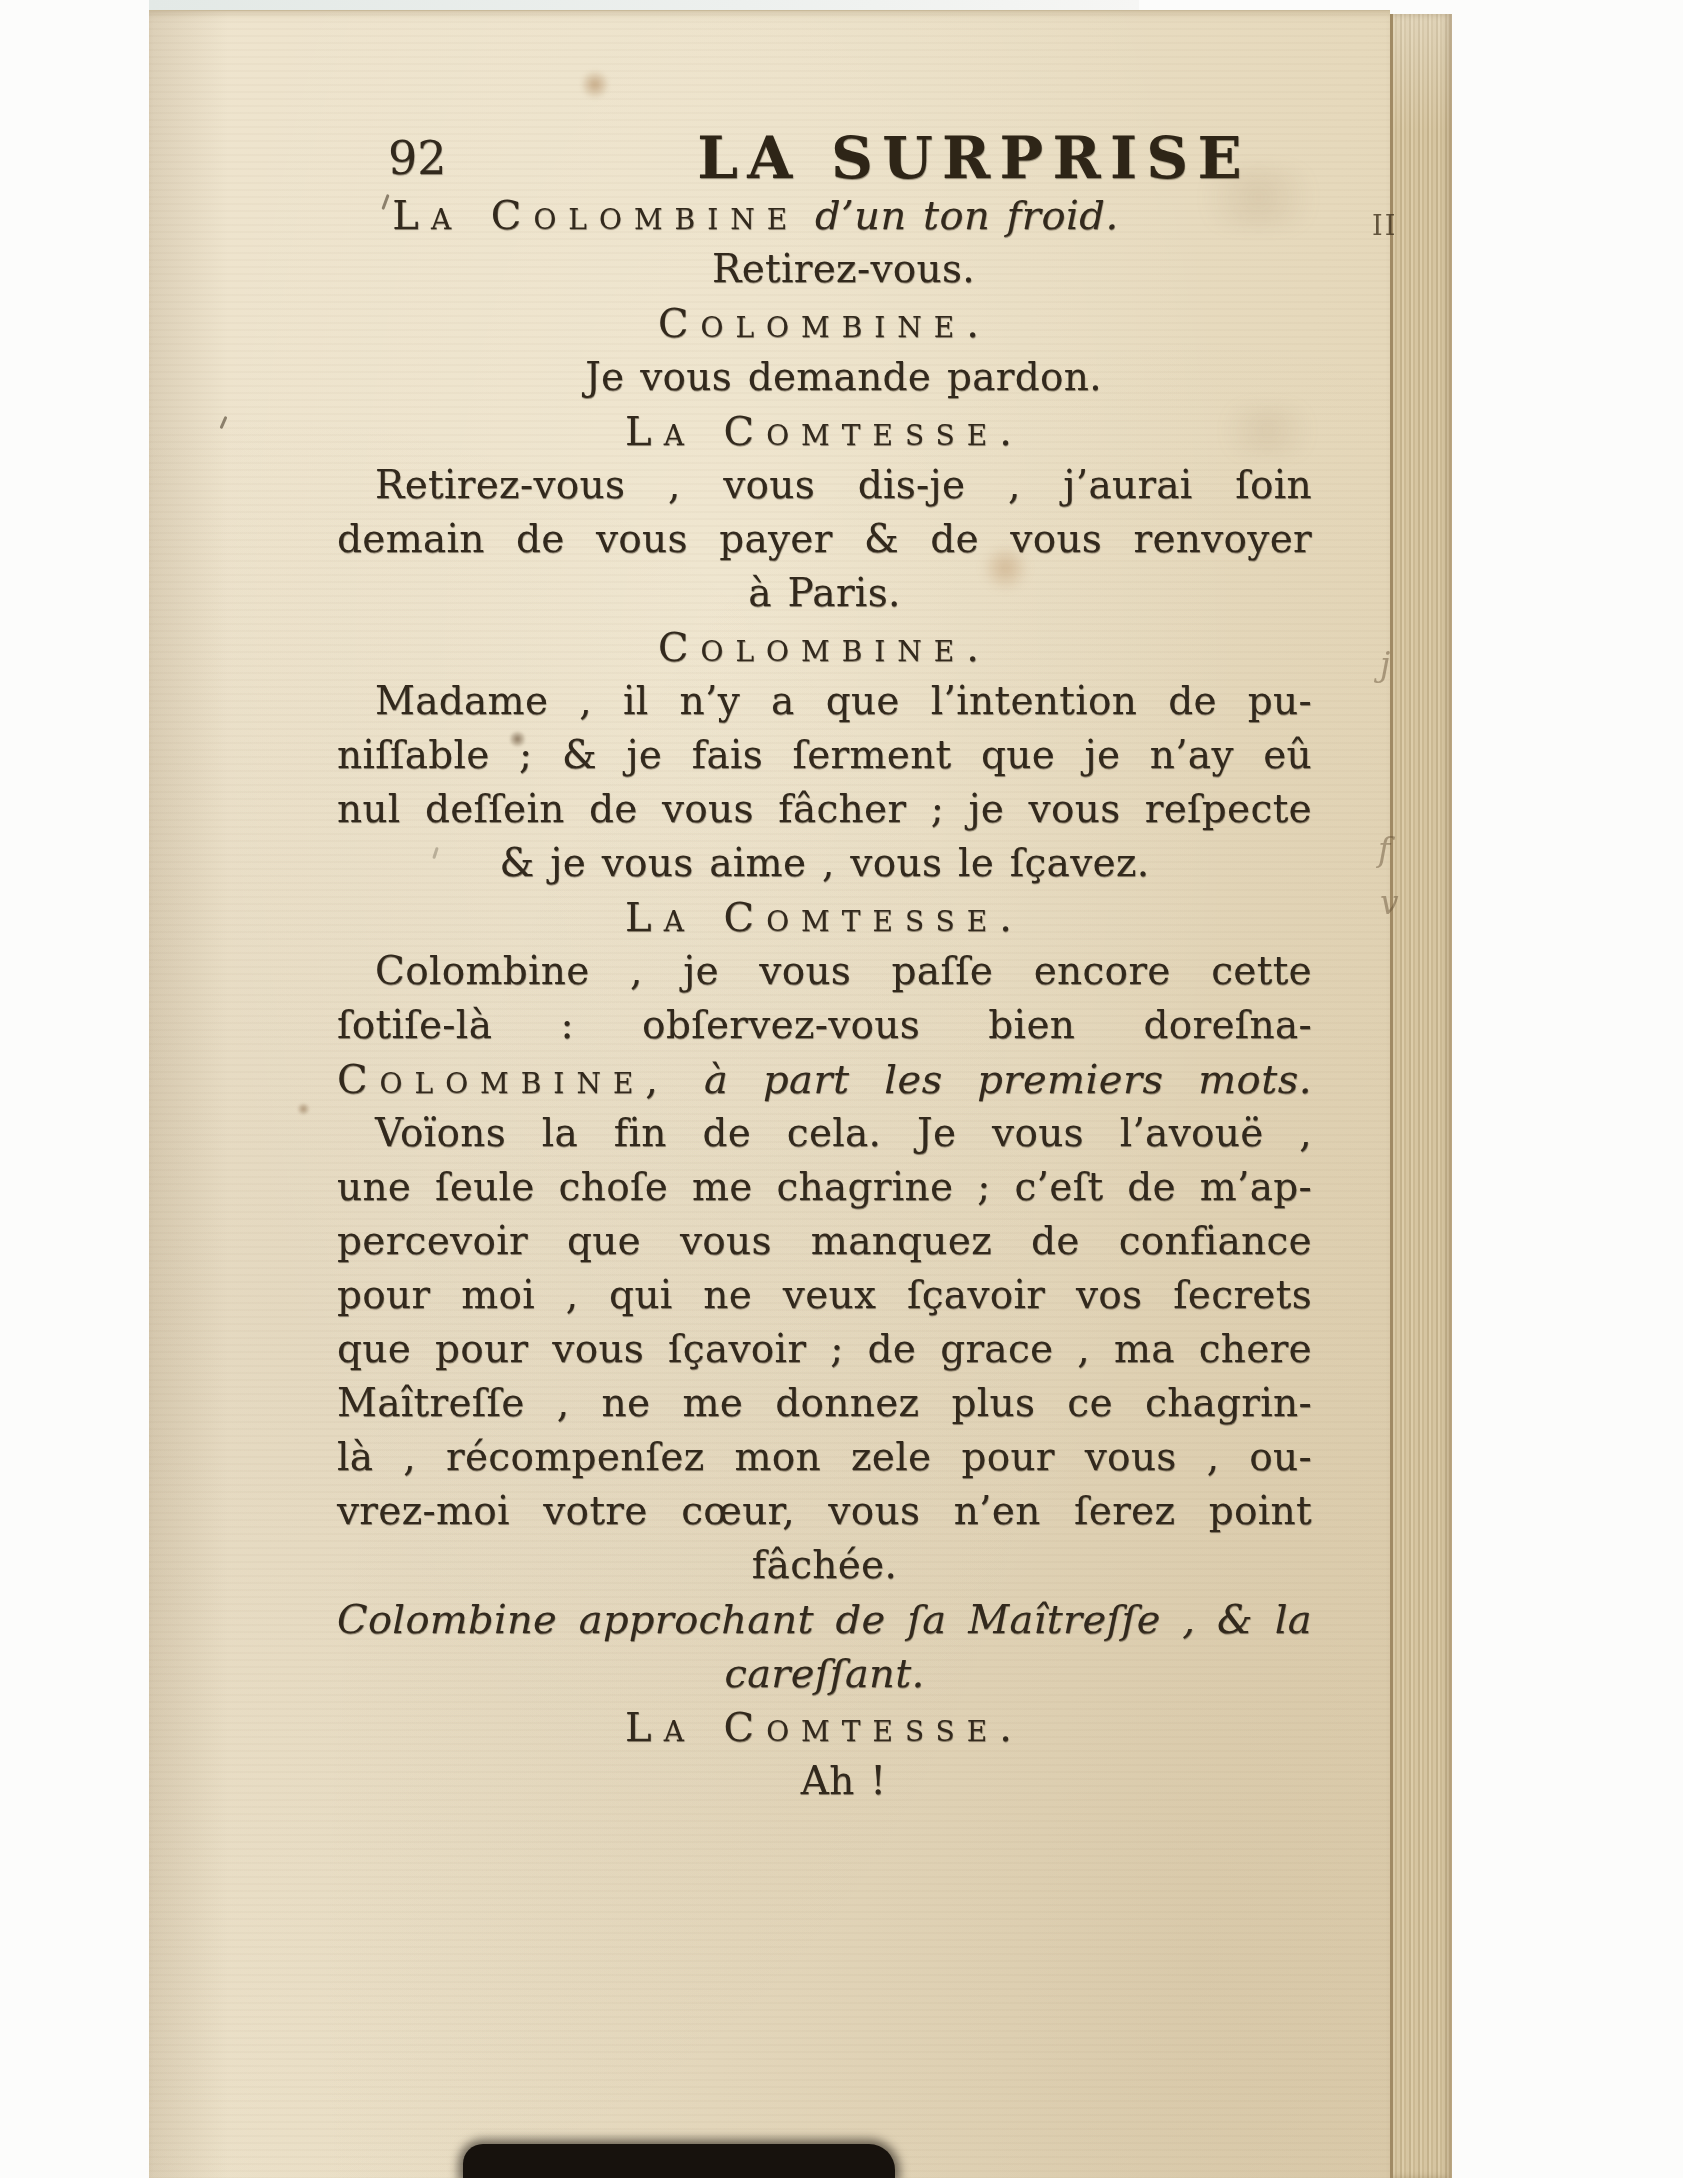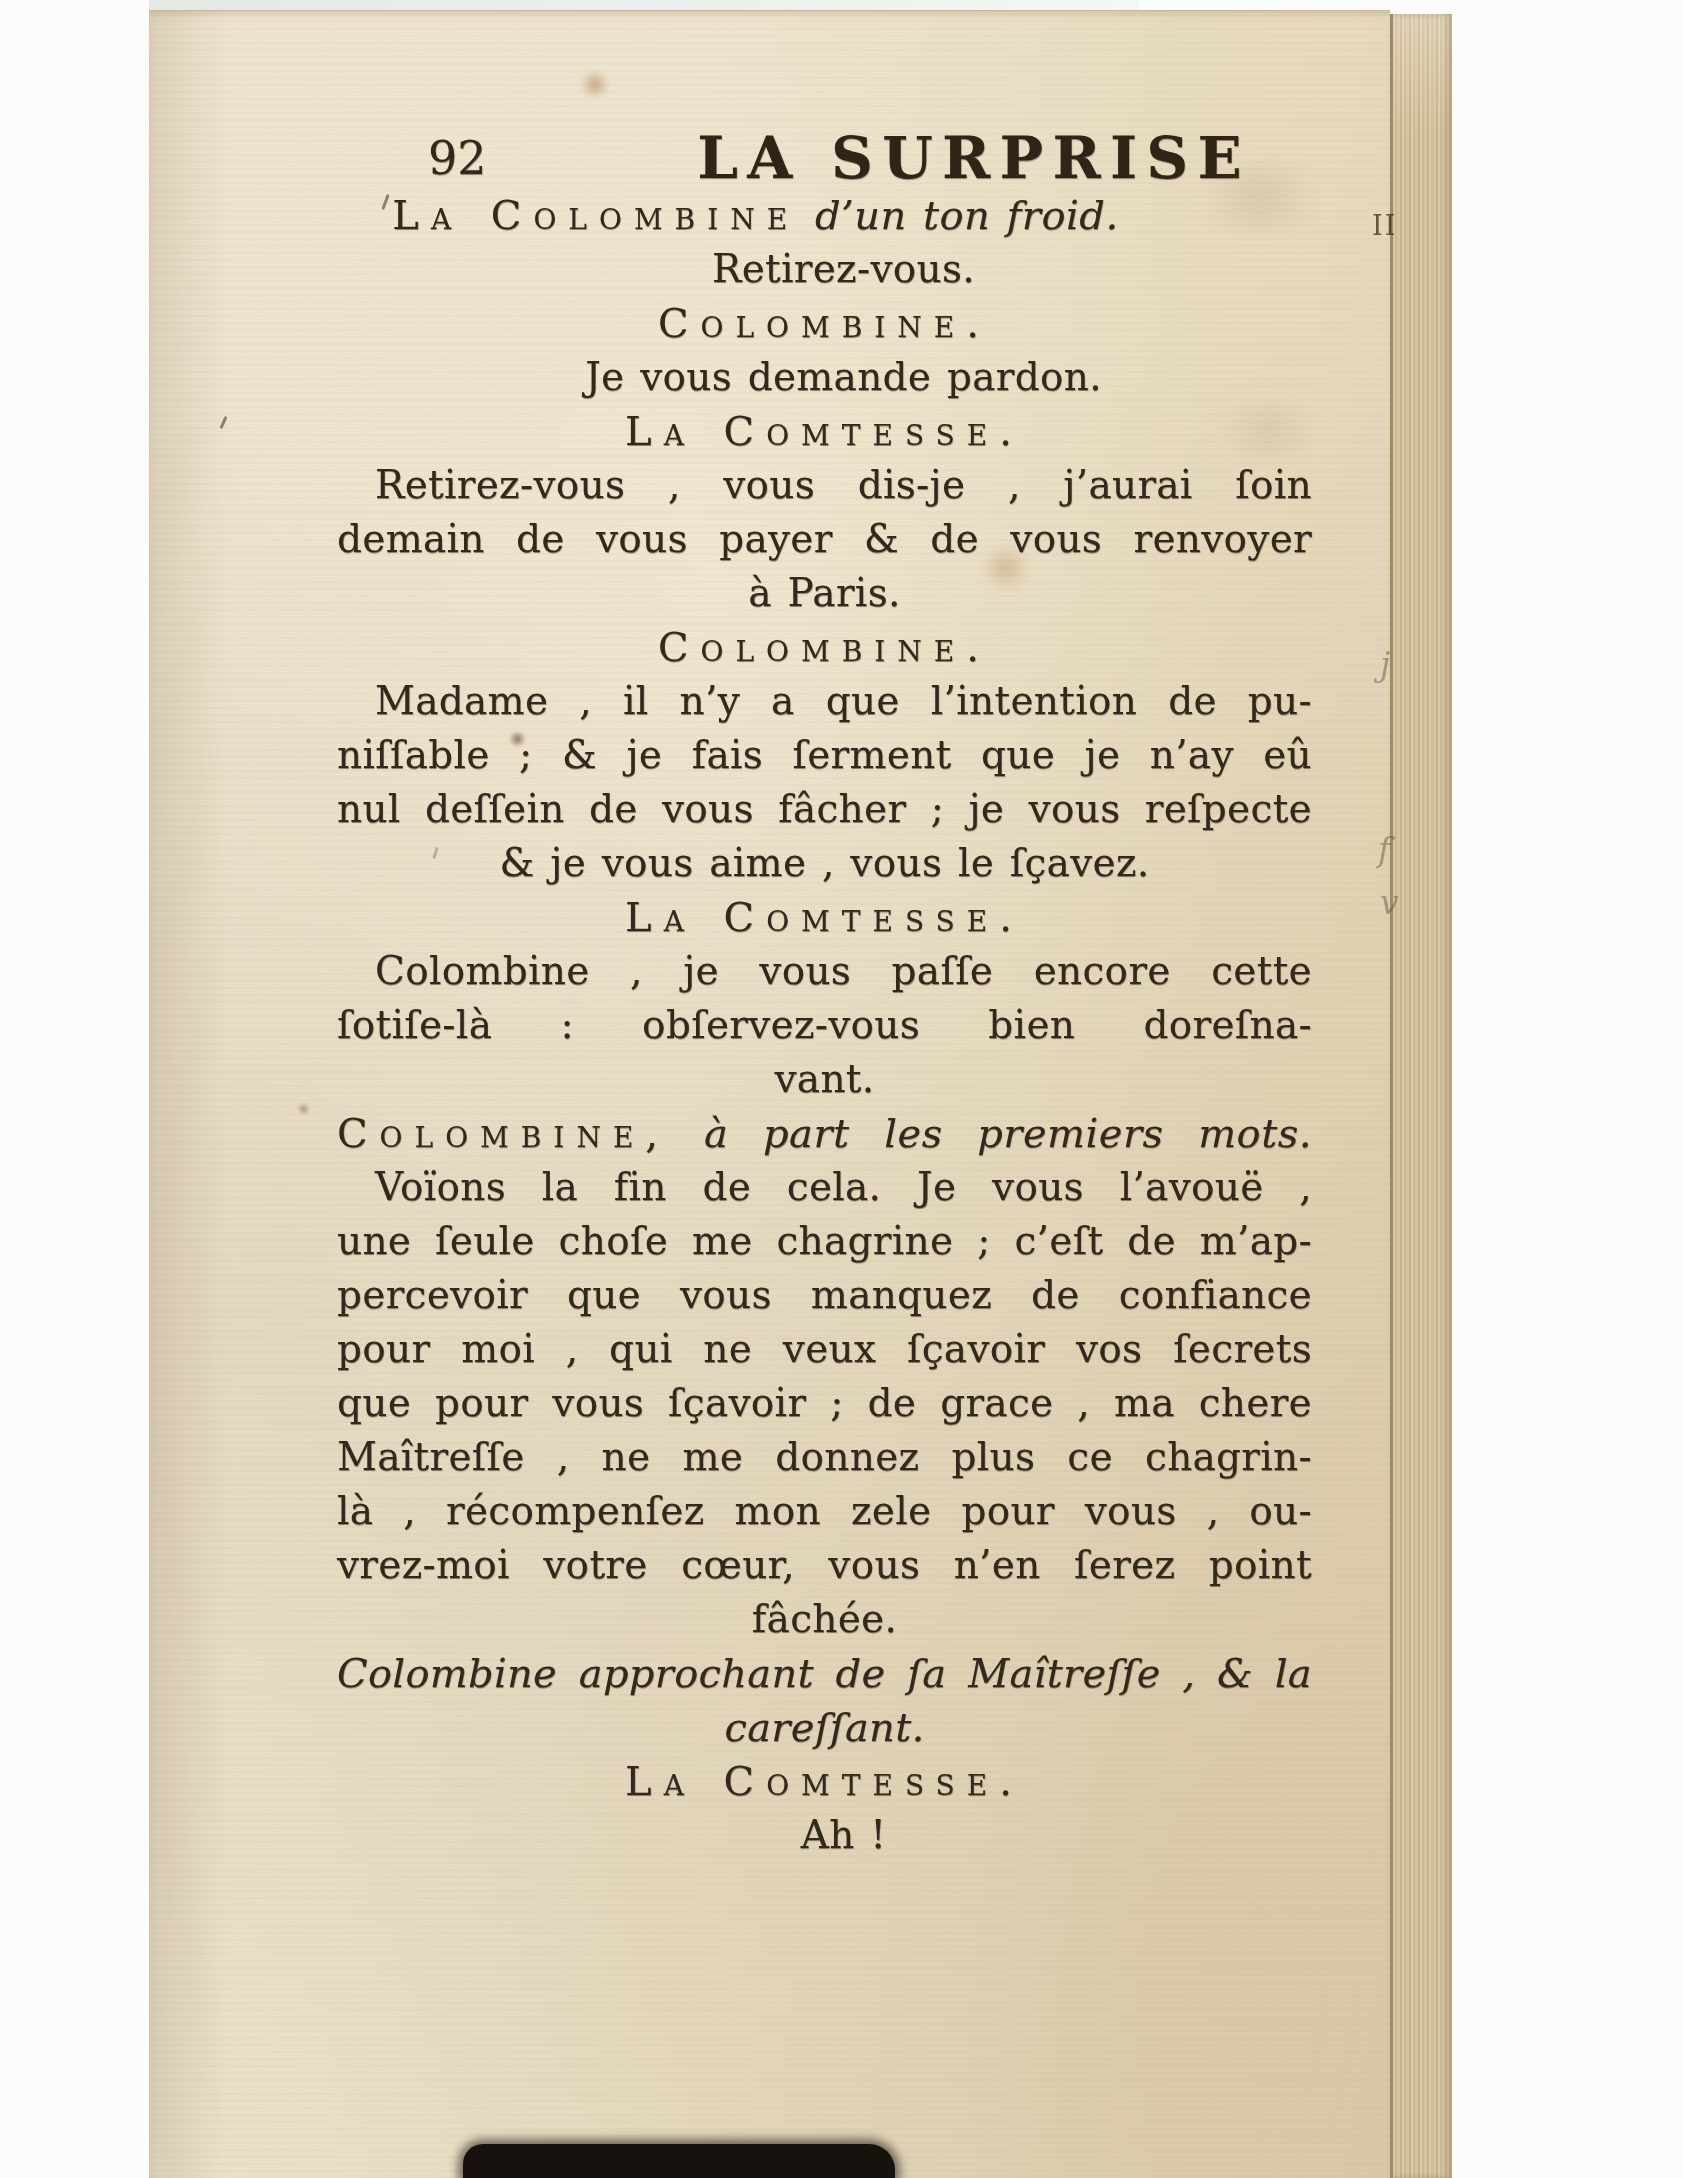--- a/index.html
+++ b/index.html
@@ -57,7 +57,7 @@
     font-size:58px;font-weight:bold;letter-spacing:.16em;color:#2e2517;
     text-shadow:0.5px 0.8px 1px rgba(46,37,23,.5);}
   .page-number{position:absolute;left:388px;top:117px;height:83px;line-height:83px;
-    font-size:46px;color:#32291d;text-shadow:0.4px 0.6px 0.8px rgba(52,42,28,.5);margin-left:40px;}
+    font-size:46px;color:#32291d;text-shadow:0.4px 0.6px 0.8px rgba(52,42,28,.5);}
   
   .edge-mark{position:absolute;color:rgba(62,47,27,.78);font-size:27px;letter-spacing:2px;}
   .ghost{position:absolute;font-style:italic;color:rgba(95,75,48,.45);font-size:33px;filter:blur(0.6px);}

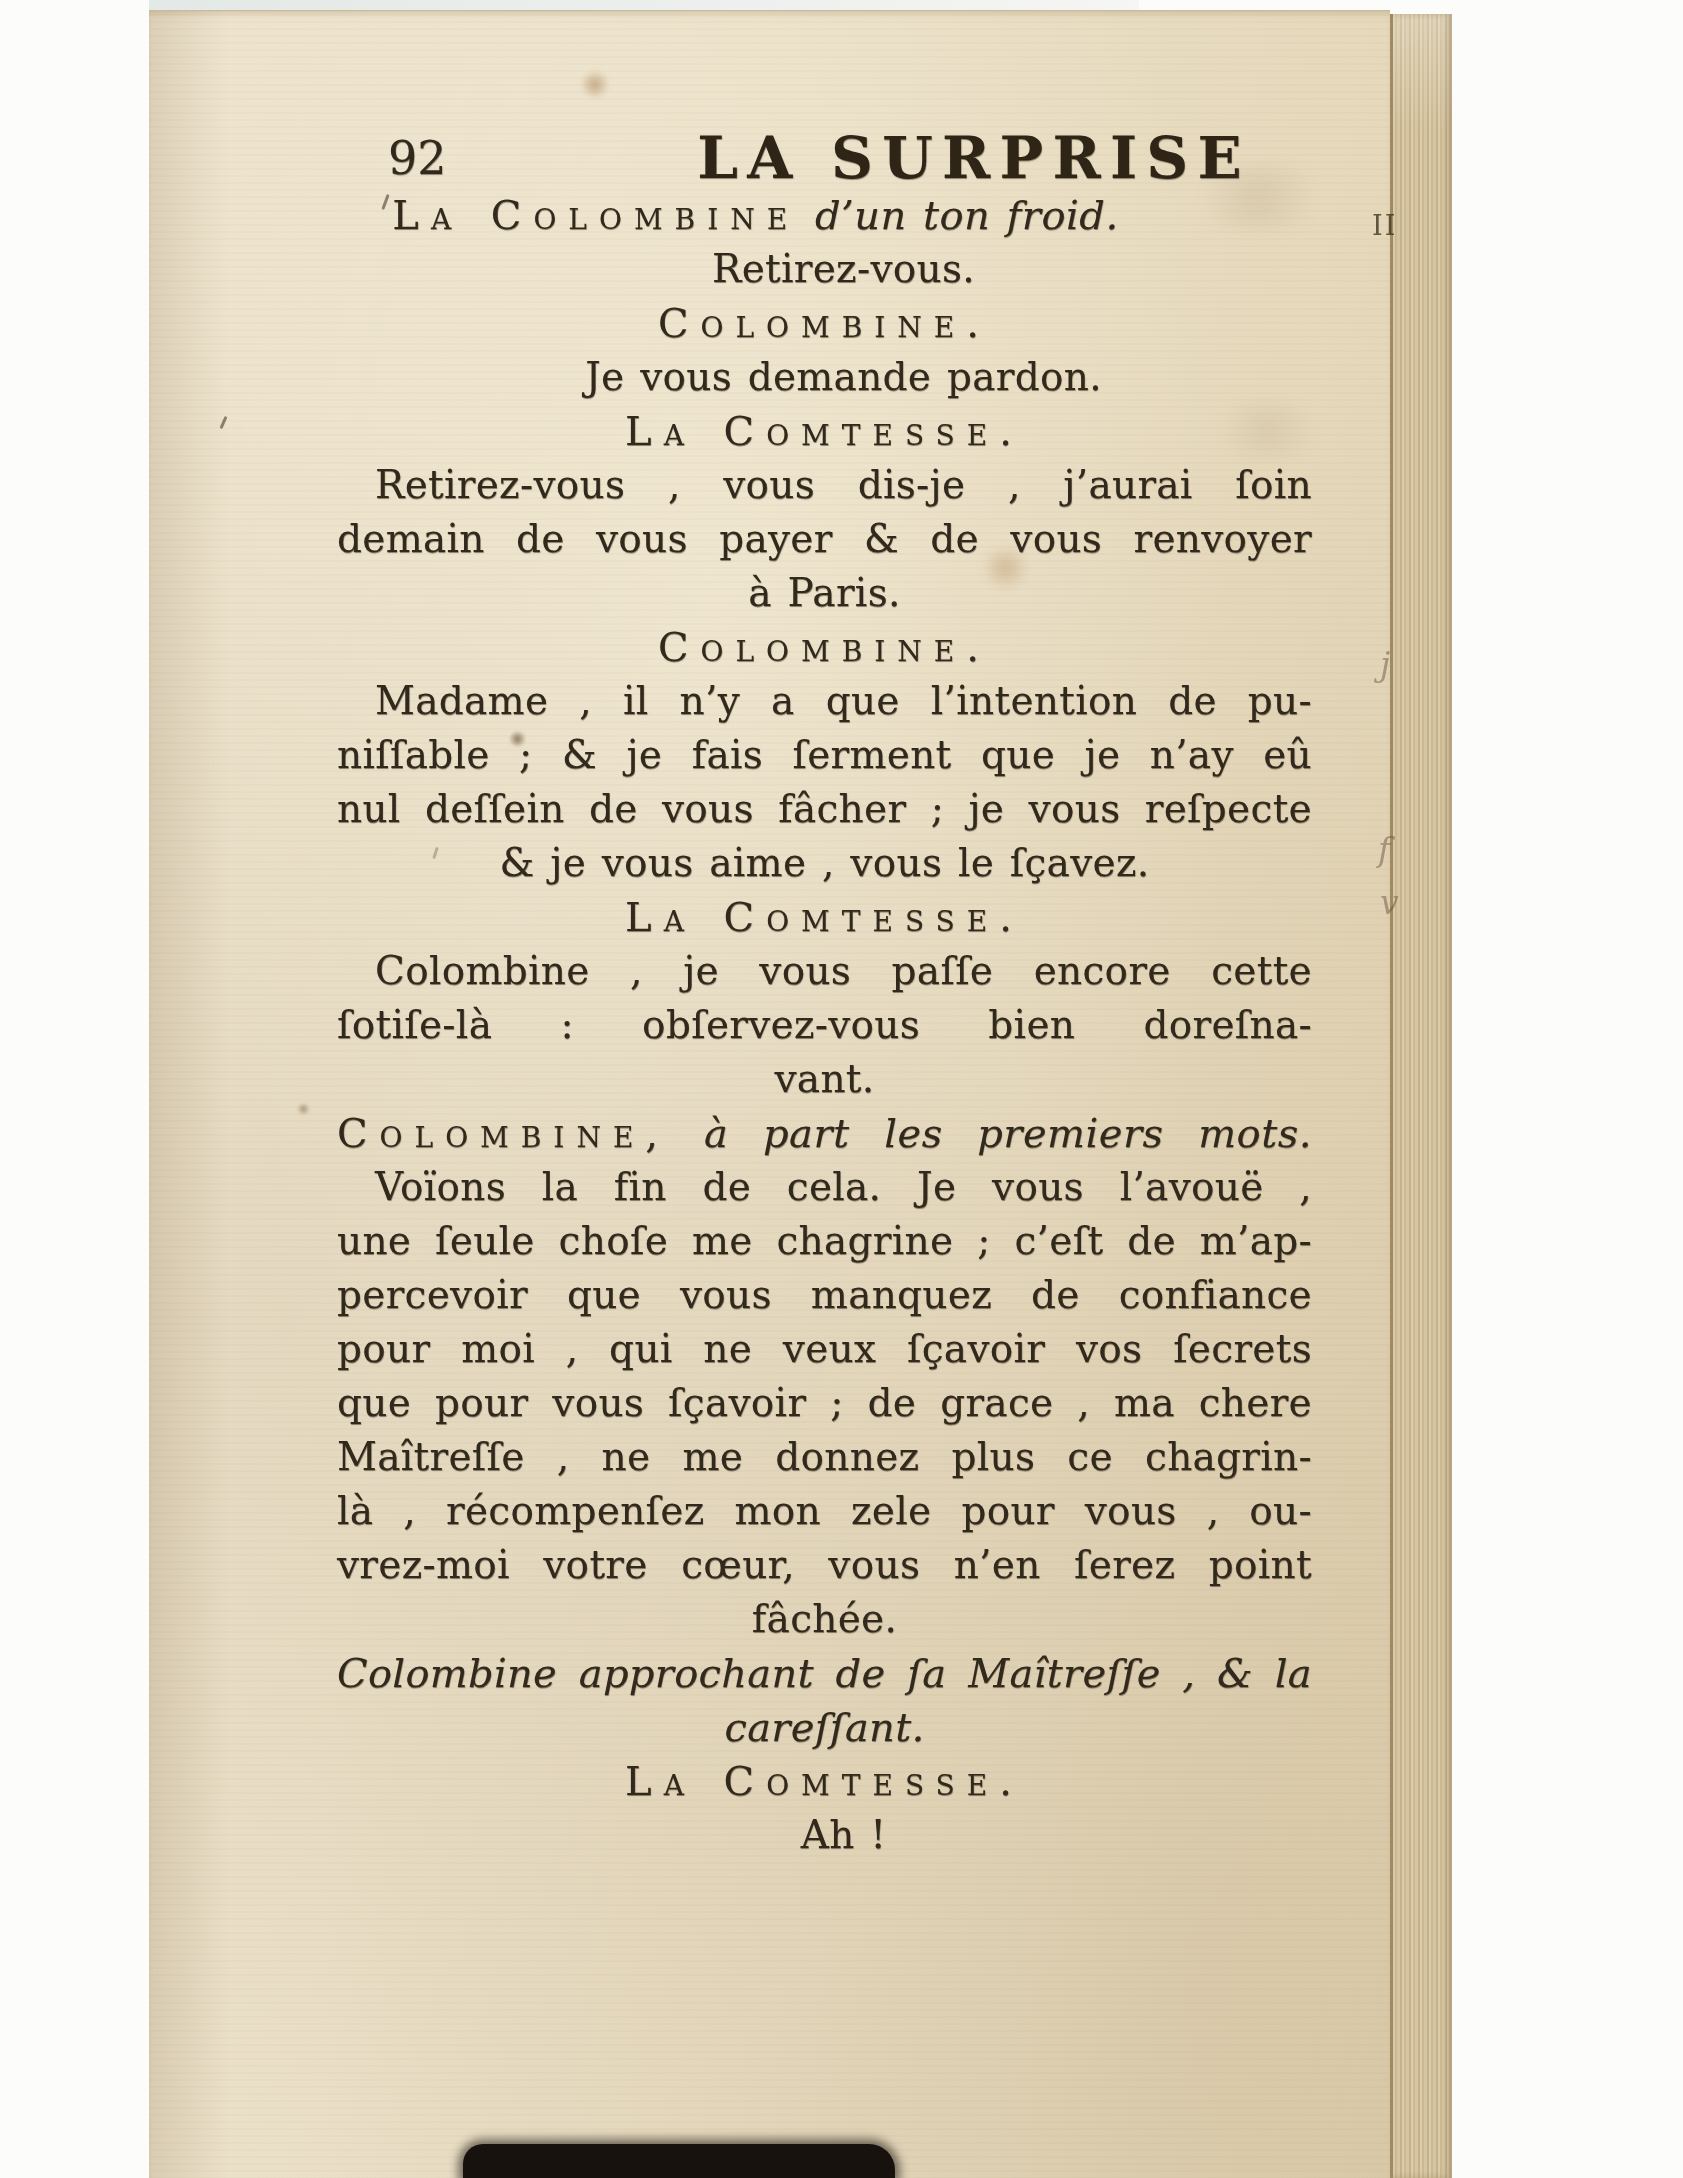--- a/index.html
+++ b/index.html
@@ -110,7 +110,6 @@
   <div class="line speaker">La Comtesse.</div>
   <div class="line fill indent">Colombine , je vous paſſe encore cette</div>
   <div class="line fill">ſotiſe-là : obſervez-vous bien doreſna-</div>
-  <div class="line short">vant.</div>
   <div class="line fill"><span class="sp">Colombine,</span> <span class="dir">à part les premiers mots.</span></div>
   <div class="line fill indent">Voïons la fin de cela. Je vous l’avouë ,</div>
   <div class="line fill">une ſeule choſe me chagrine ; c’eſt de m’ap-</div>

